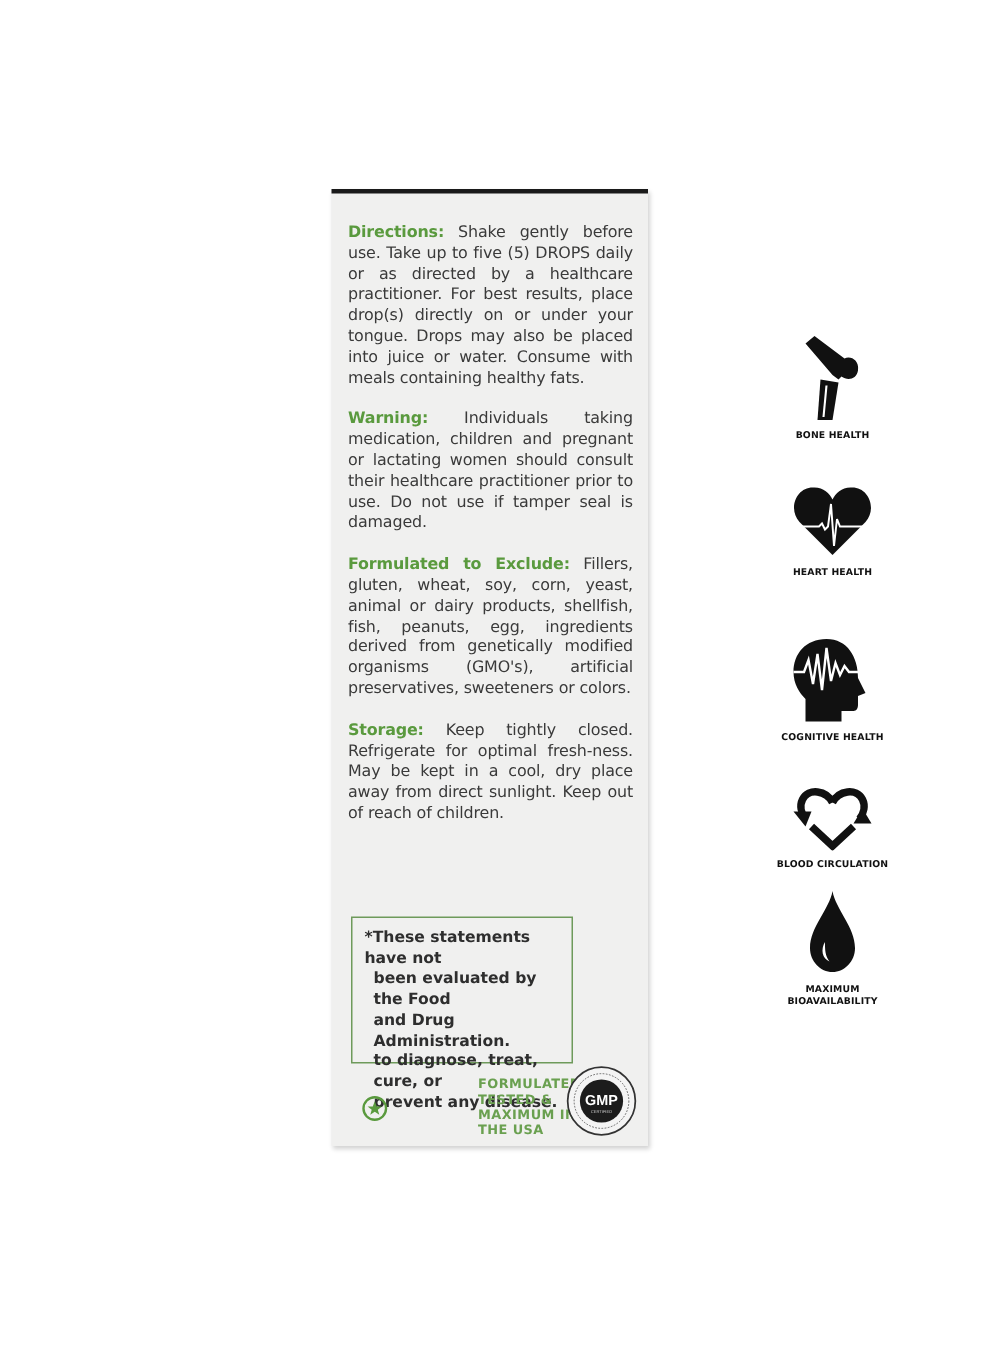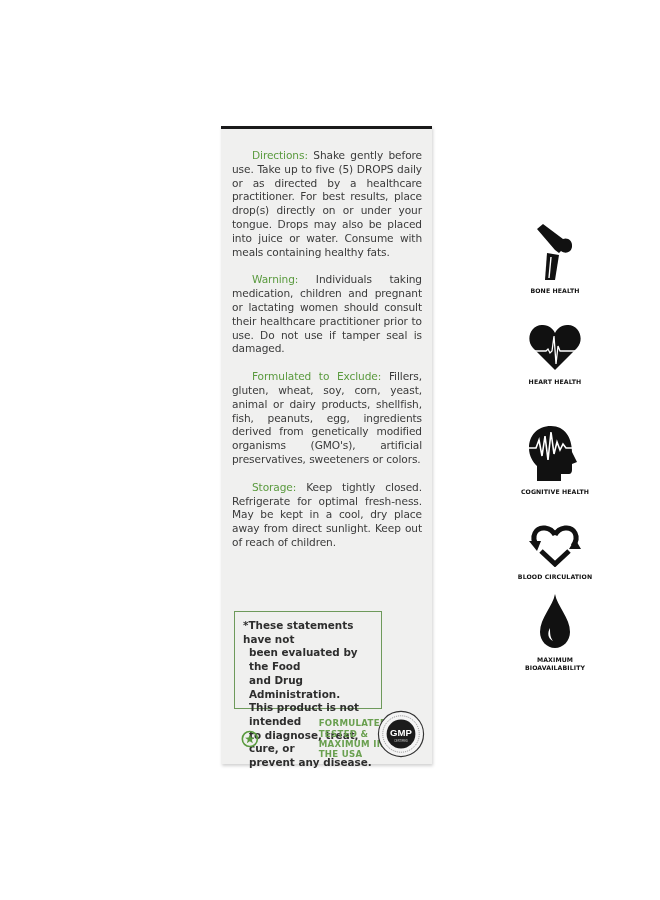--- a/index.html
+++ b/index.html
@@ -18,7 +18,7 @@
       text-align: justify; margin-bottom: 14px;
       letter-spacing: -0.1px;
     }
-    .para .label { color: #5a9a3e; font-weight: normal; margin-left: 20px; }
+    .para .label { color: #5a9a3e; font-weight: bold; }
 
     .fda {
       position: absolute; left: 13px; top: 482px; width: 148px; height: 98px;

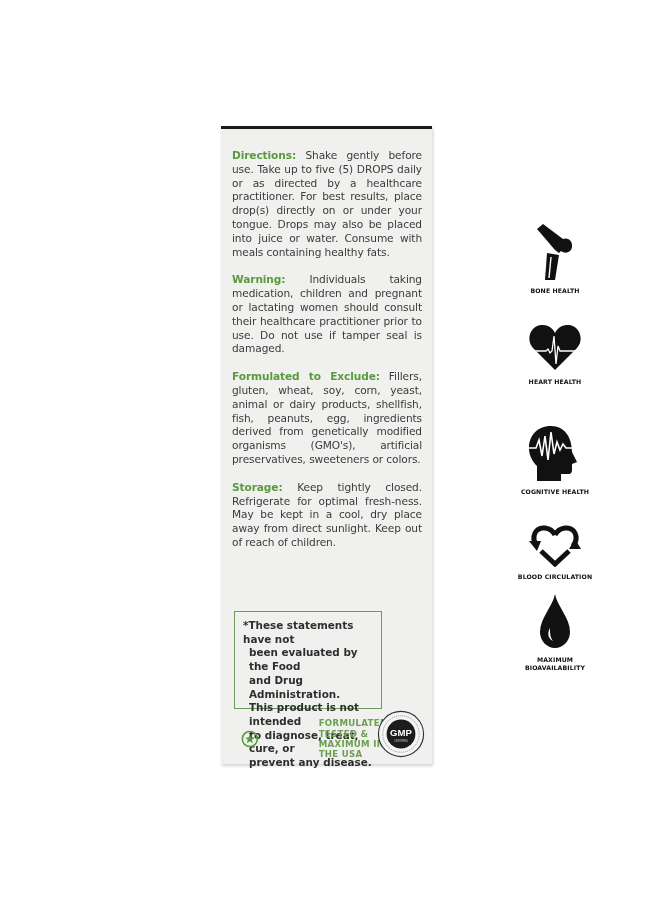--- a/index.html
+++ b/index.html
@@ -65,7 +65,6 @@
     <span>*These statements have not</span>
     <span style="padding-left:6px">been evaluated by the Food</span>
     <span style="padding-left:6px">and Drug Administration.</span>
-    <span style="padding-left:6px">This product is not intended</span>
     <span style="padding-left:6px">to diagnose, treat, cure, or</span>
     <span style="padding-left:6px">prevent any disease.</span>
   </div>

